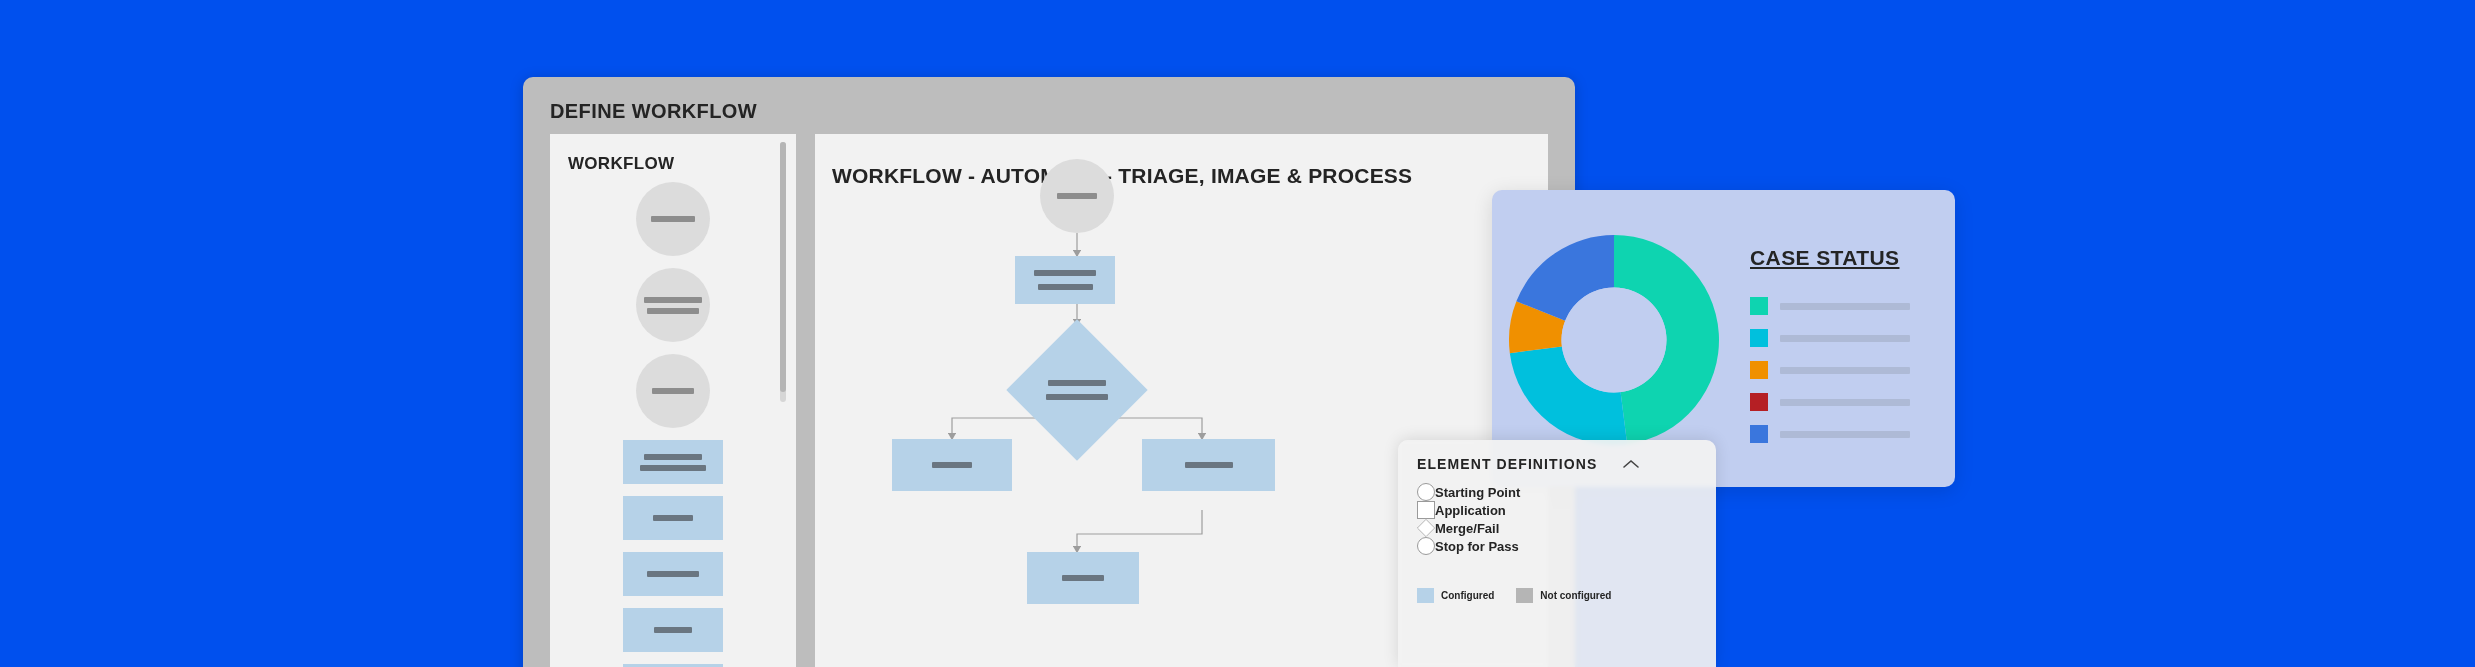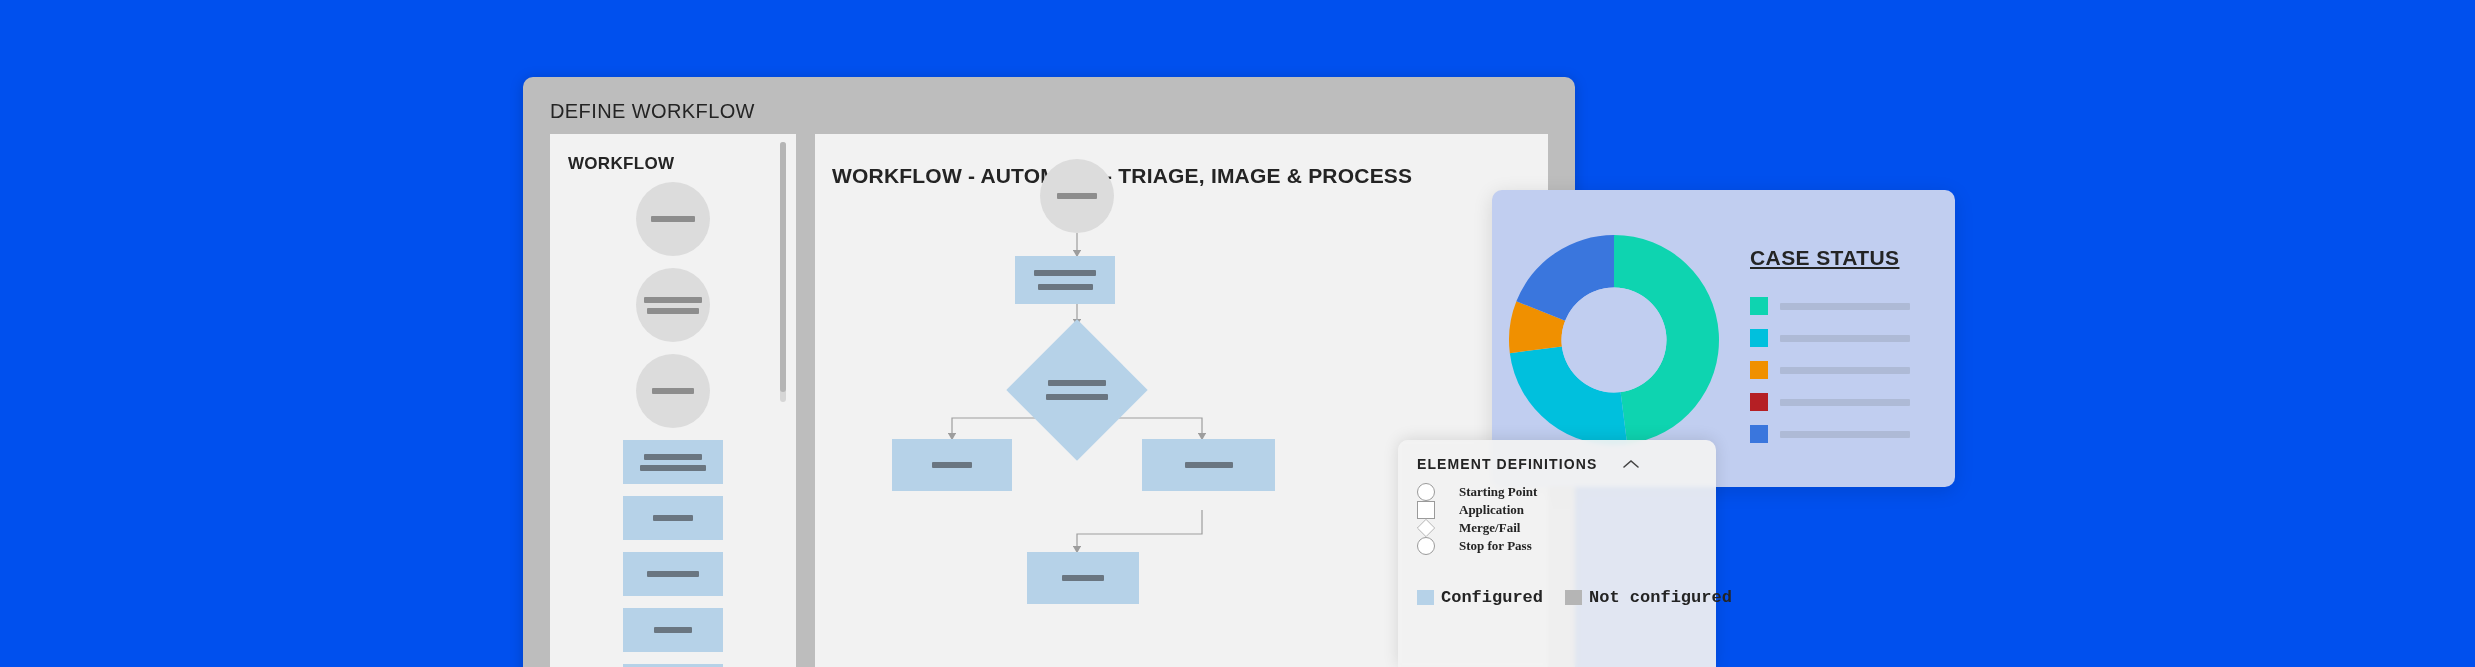--- a/index.html
+++ b/index.html
@@ -28,7 +28,7 @@
     position: absolute;
     left: 27px; top: 23px;
     font-size: 20px;
-    font-weight: 400;
+    font-weight: 700;
     letter-spacing: .4px;
     color: #242424;
     white-space: nowrap;

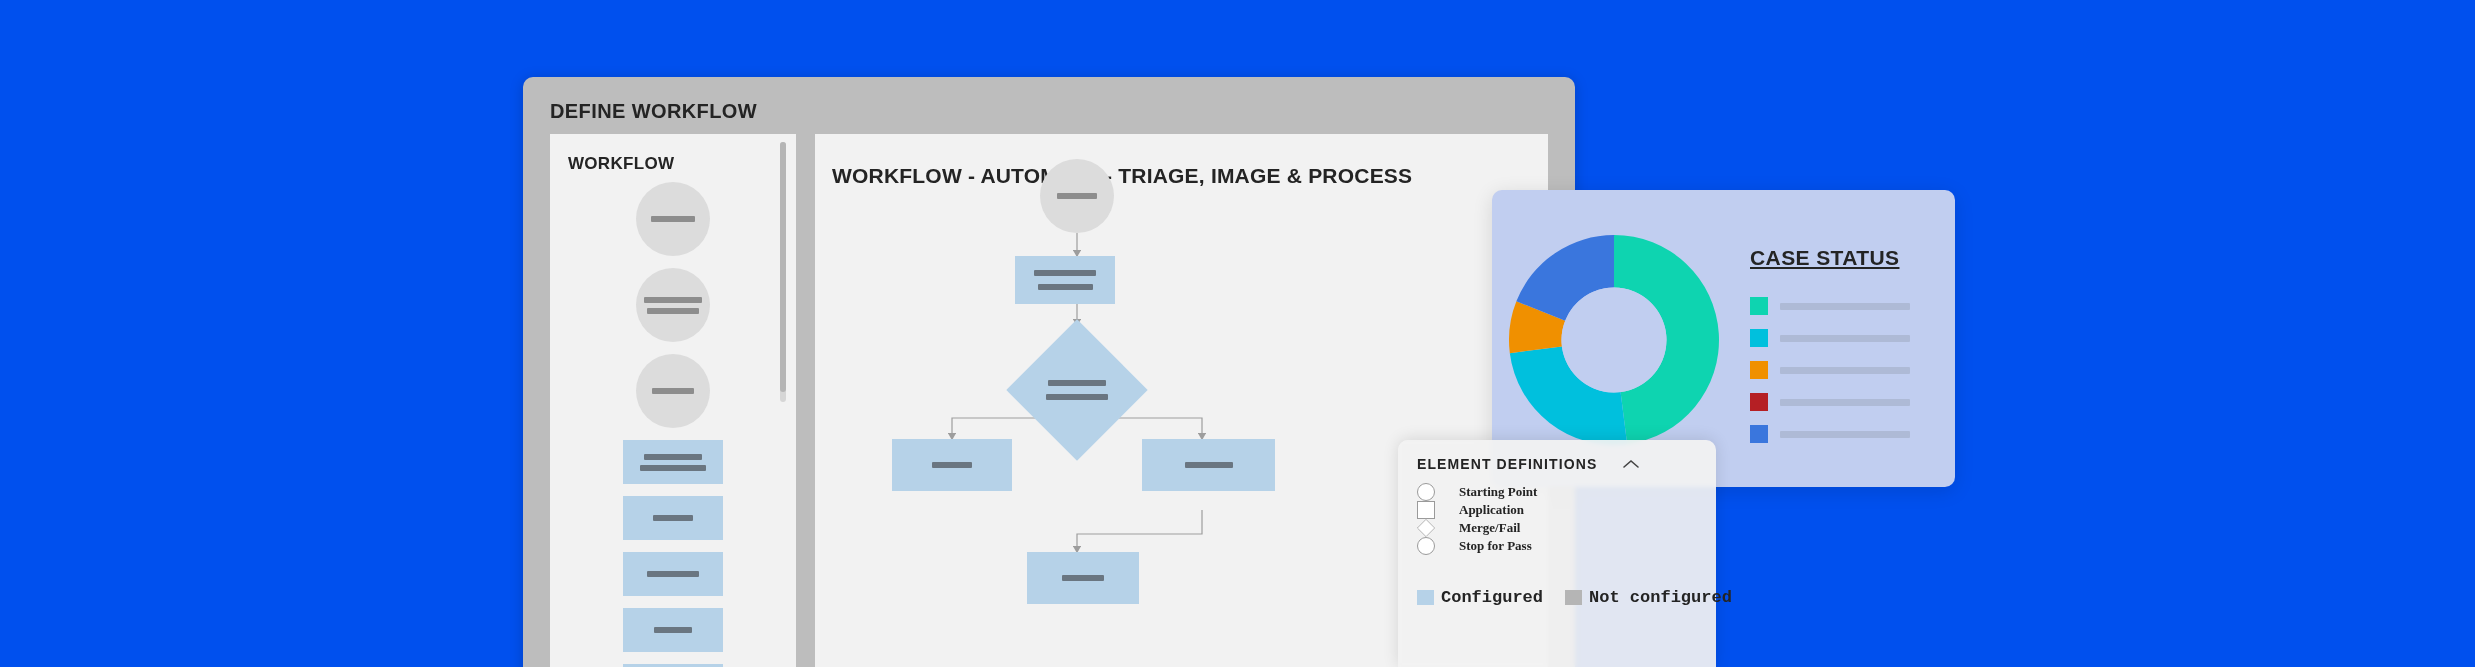--- a/index.html
+++ b/index.html
@@ -150,7 +150,7 @@
   #ed-items { position: absolute; left: 19px; top: 43px; }
   .ed-item {
     display: flex; align-items: center;
-    gap: 24px; height: 18px; margin-bottom: 0px; font-family: Liberation Serif, serif;
+    gap: 0; height: 18px; margin-bottom: 0px;
   }
   .ed-shape { width: 18px; height: 18px; flex: none; }
   .ed-circle {

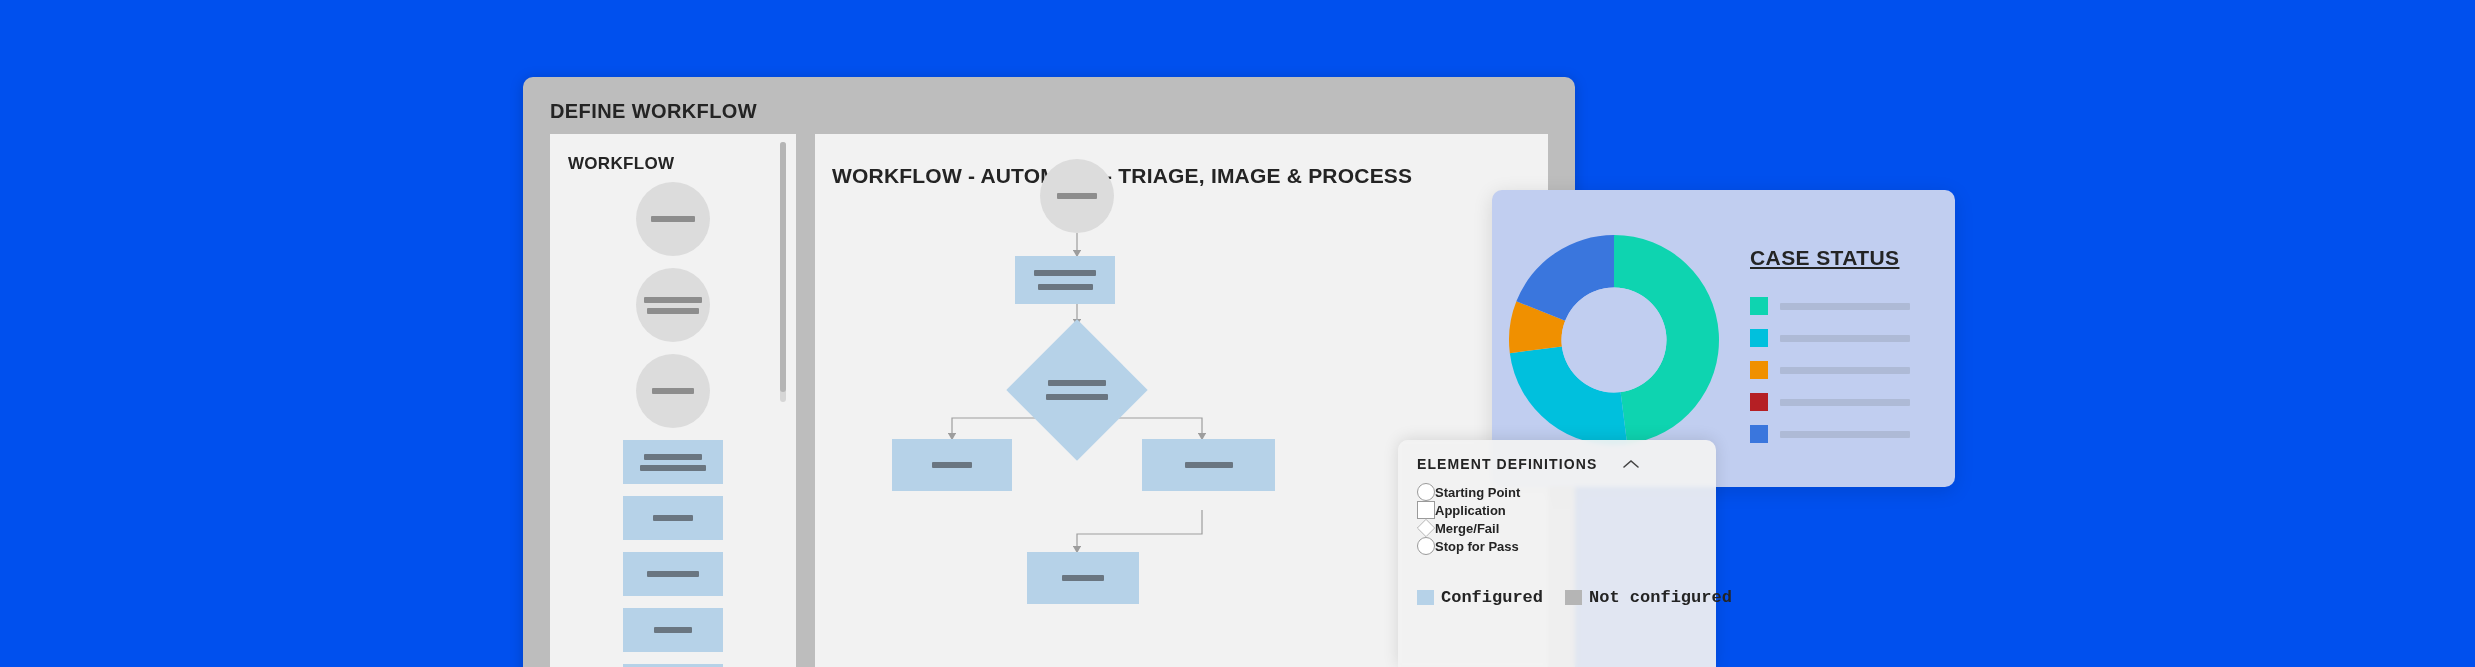--- a/index.html
+++ b/index.html
@@ -174,7 +174,7 @@
     display: flex; align-items: center; gap: 7px;
   }
   .ed-sw { width: 17px; height: 15px; flex: none; }
-  .ed-legend-label { font-size: 17px; font-weight: 700; color: #242424; white-space: nowrap; font-family: Liberation Mono, monospace; }
+  .ed-legend-label { font-size: 10px; font-weight: 700; color: #242424; white-space: nowrap; }
 
   
   #case-status-card {

